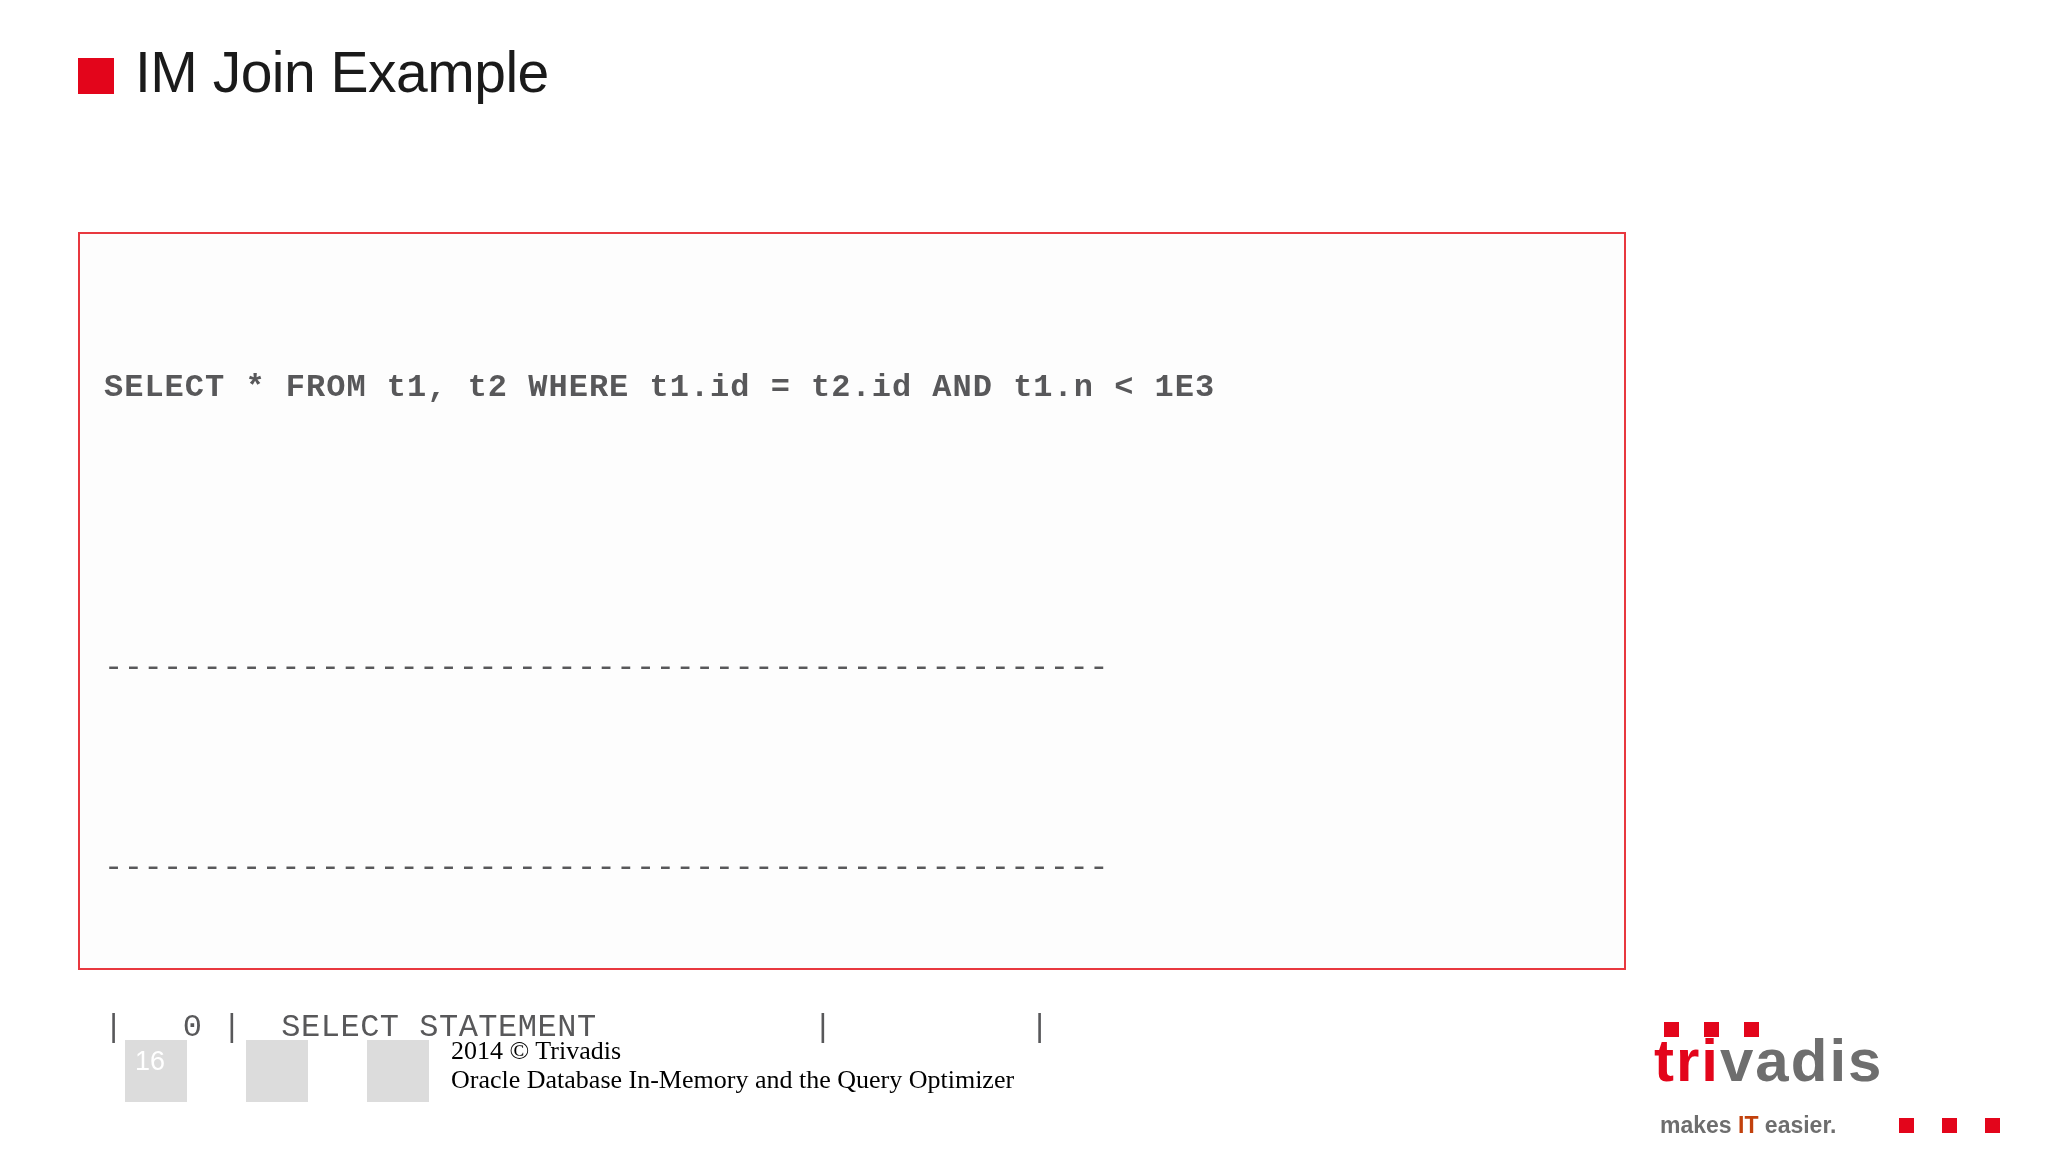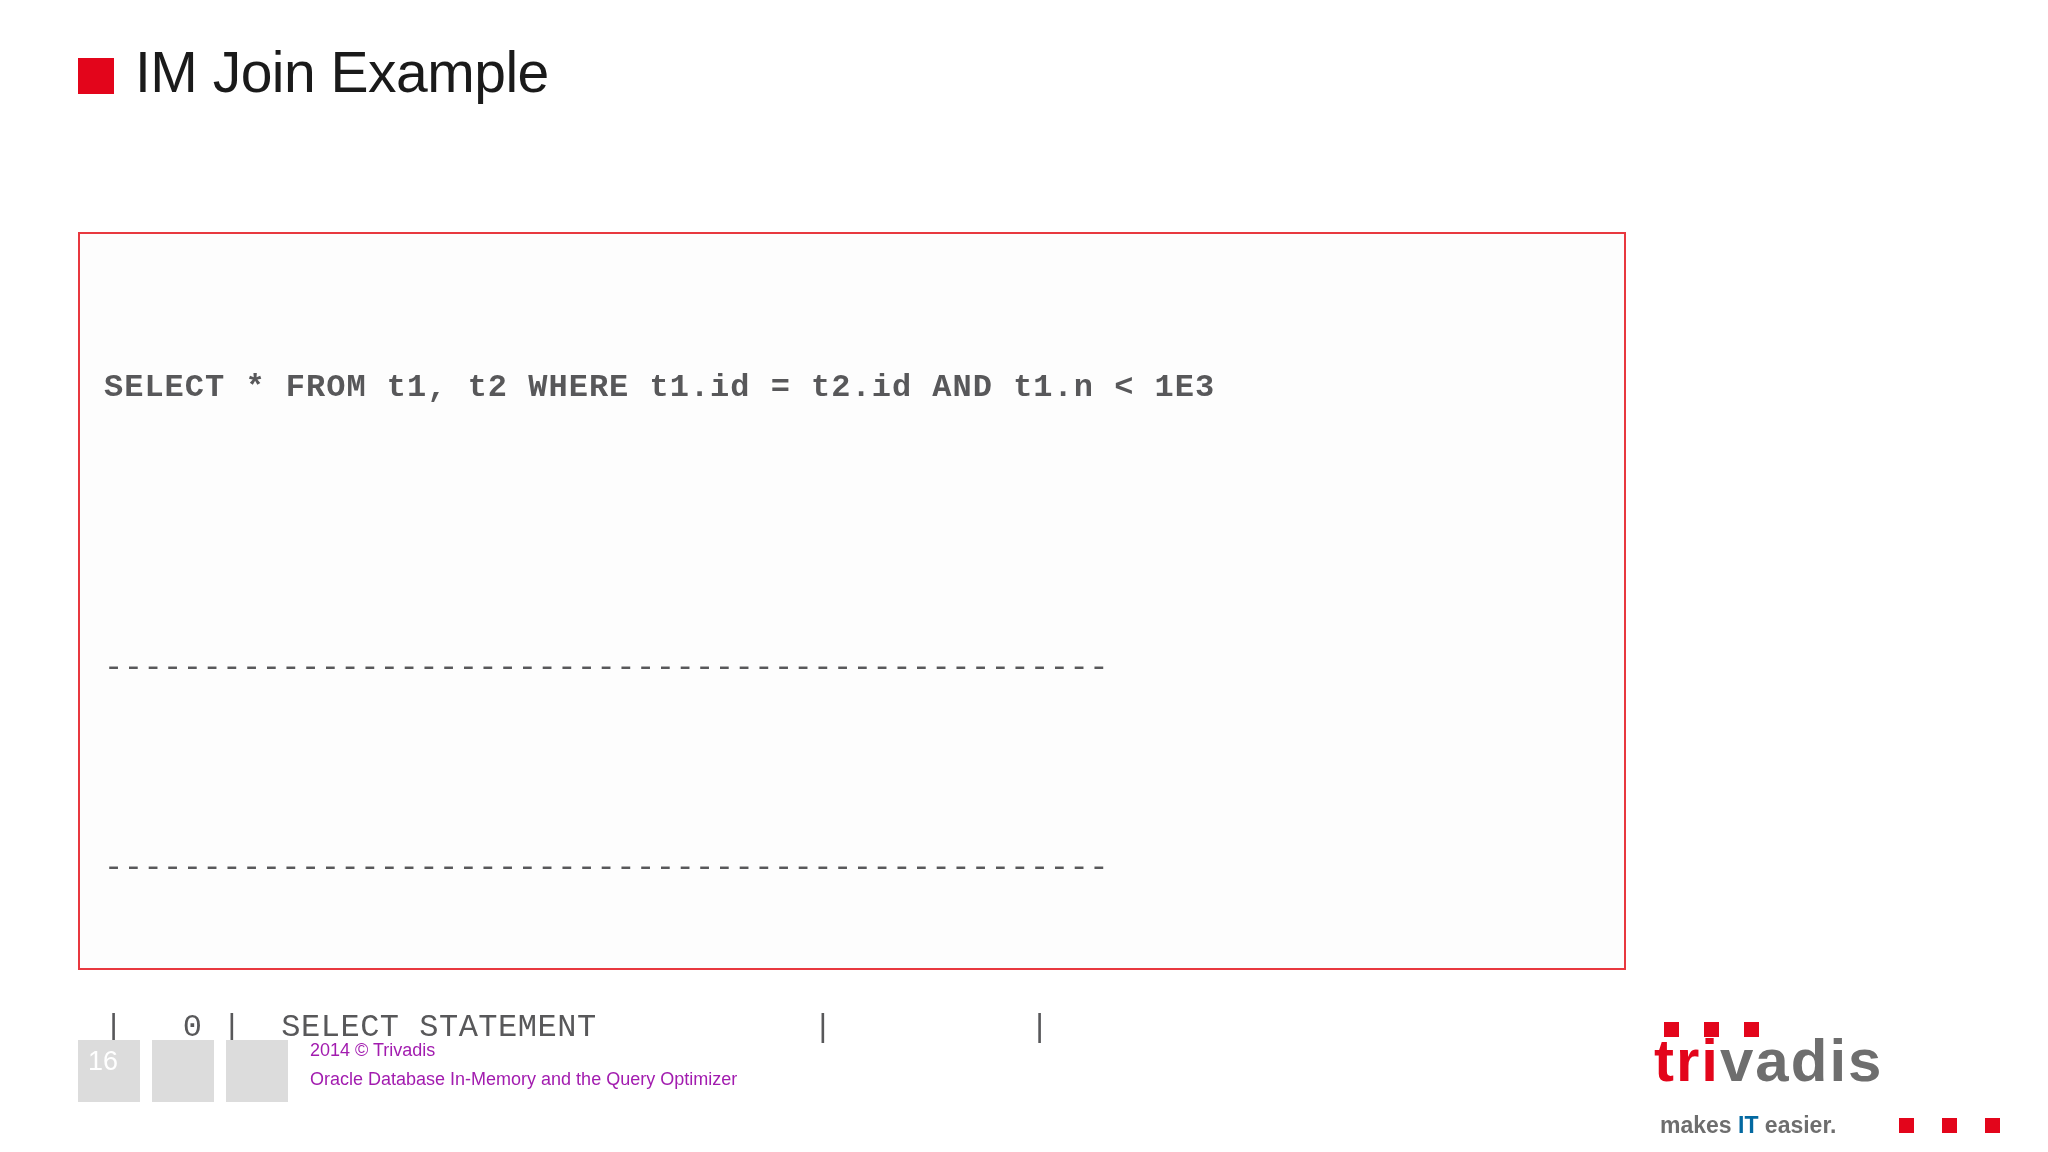--- a/index.html
+++ b/index.html
@@ -87,6 +87,7 @@
     width: 62px;
     height: 62px;
     background: #dcdcdc;
+    margin-left: 47px;
   }
   .fblock.page {
     position: relative;

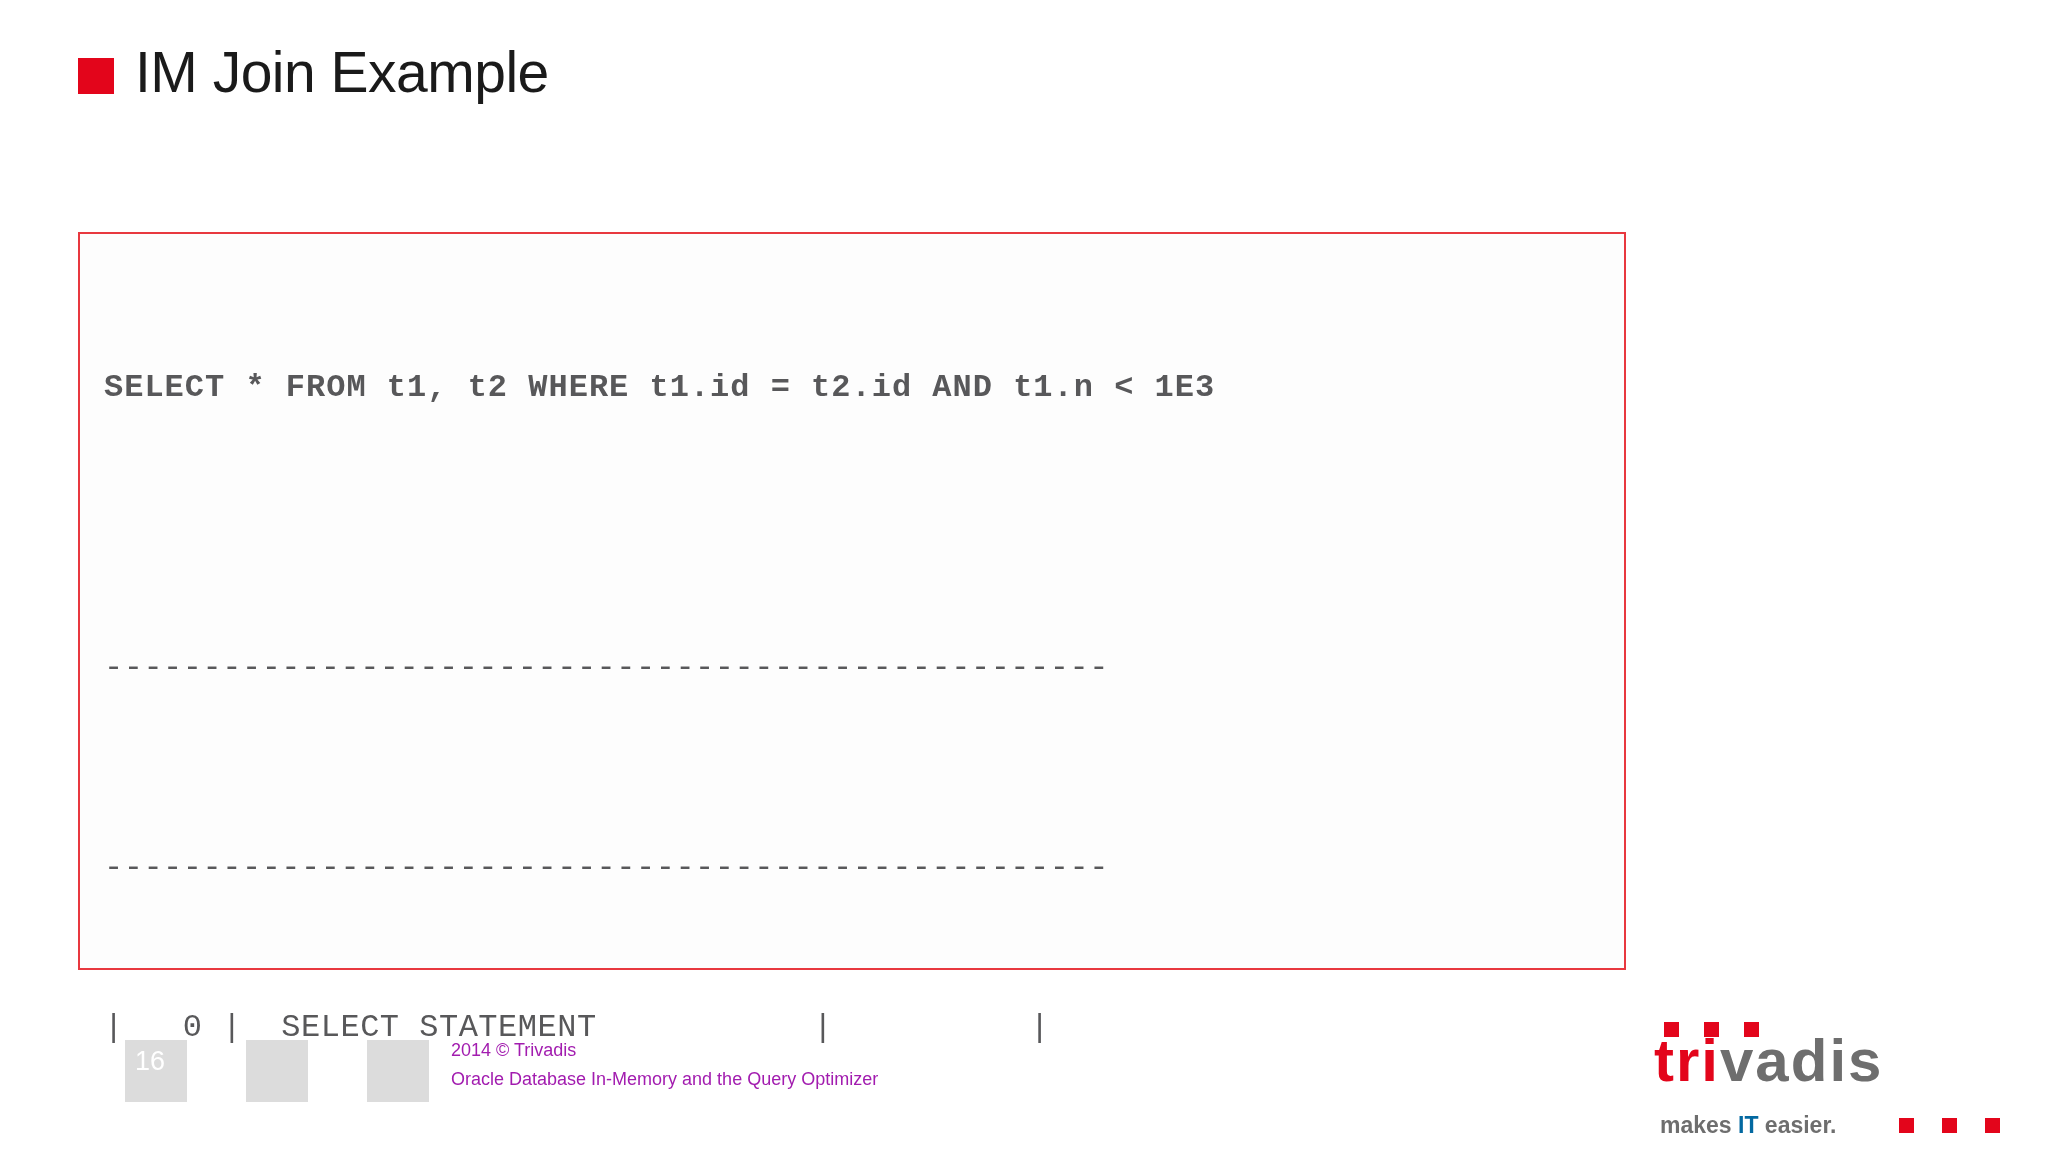--- a/index.html
+++ b/index.html
@@ -103,10 +103,10 @@
   .footer-text {
     margin-left: 22px;
     margin-top: -4px;
-    color: #a21caf;
-    font-size: 18px;
+    color: #000000;
+    font-size: 26px;
     line-height: 29px;
-    font-family: Liberation Sans, sans-serif;
+    font-family: Liberation Serif, serif;
   }
 
   

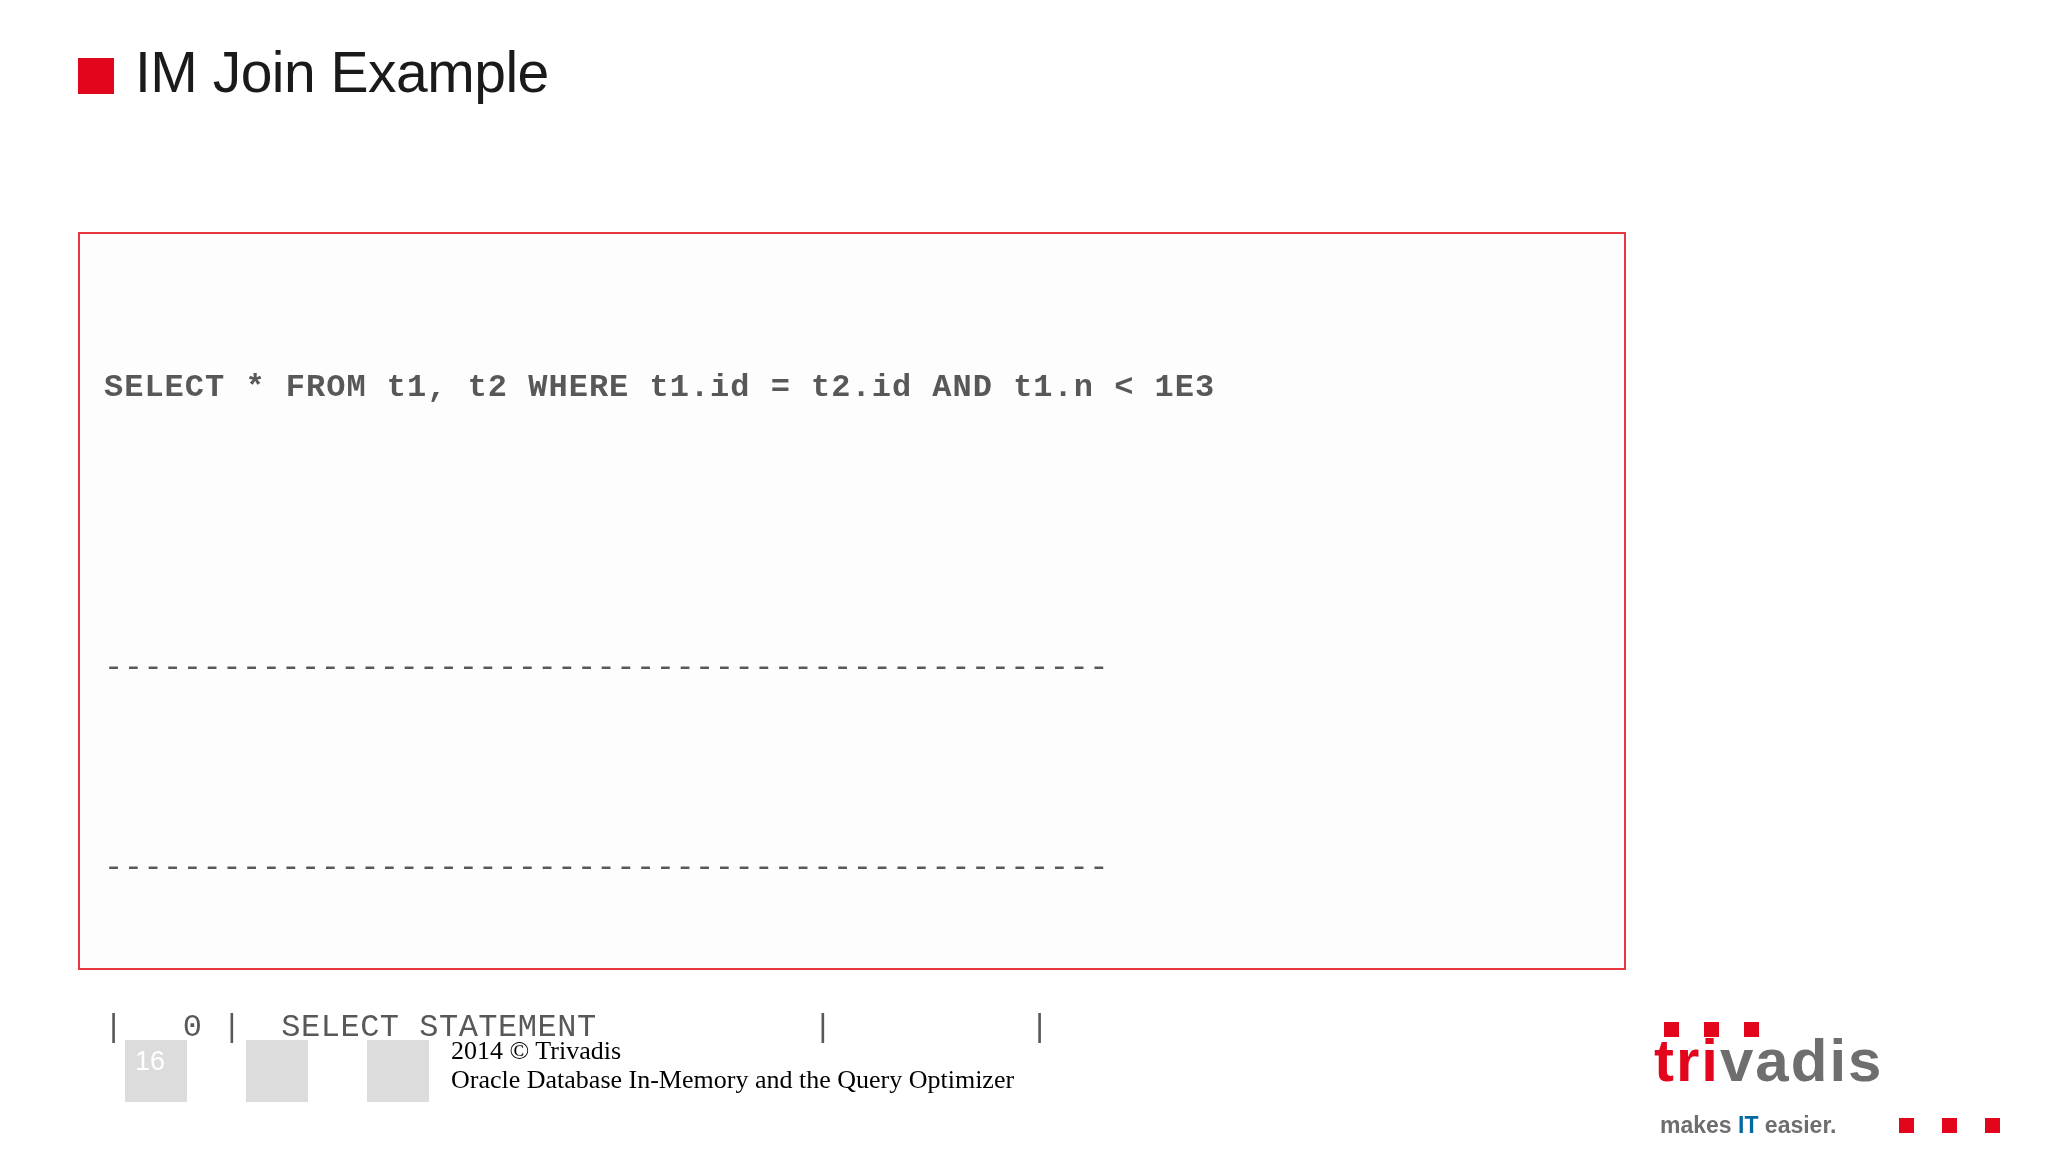--- a/index.html
+++ b/index.html
@@ -144,7 +144,7 @@
     font-weight: bold;
     font-family: "Liberation Sans", sans-serif;
   }
-  .logo-tagline .it { color: #0369a1; }
+  .logo-tagline .it { color: #c2410c; }
   .tag-squares {
     position: absolute;
     top: 98px;

